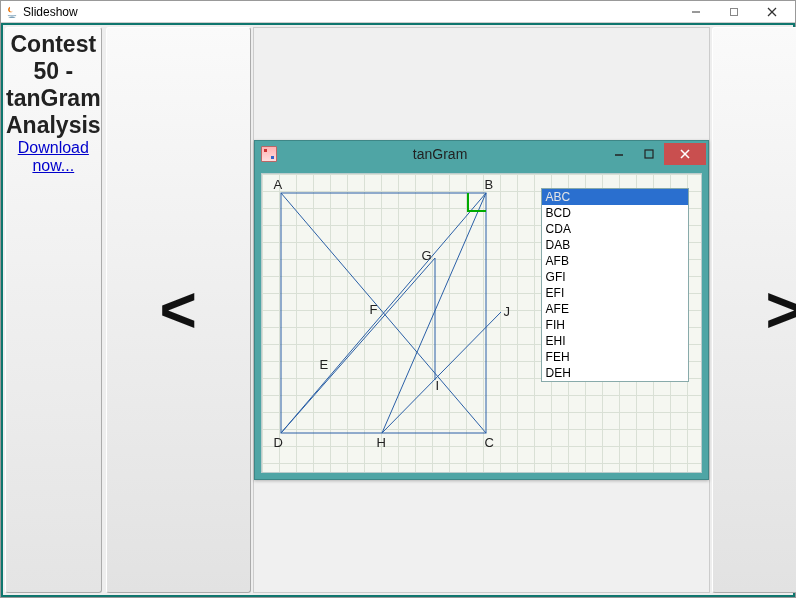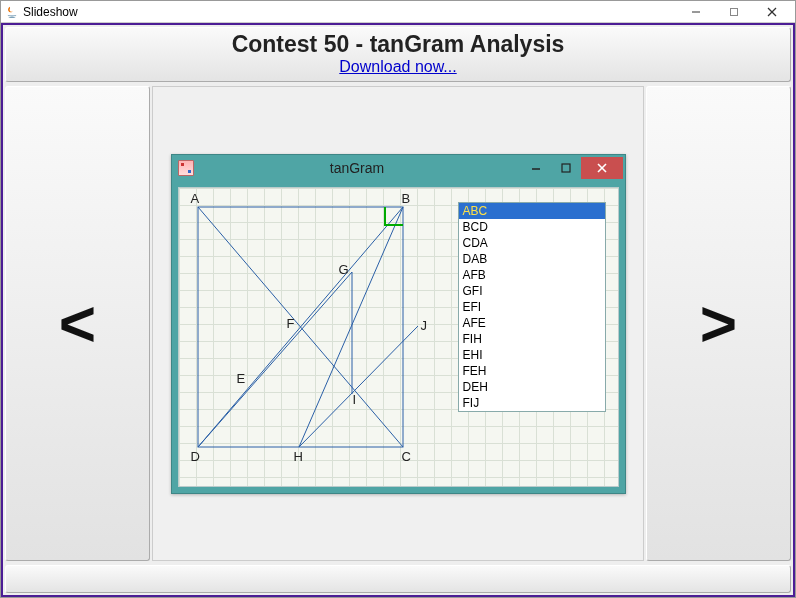--- a/index.html
+++ b/index.html
@@ -13,7 +13,7 @@
   .win-btn { width: 38px; height: 20px; display: flex; align-items: center; justify-content: center; font-size: 12px; color: #333; cursor: default; }
   .win-btn.min svg, .win-btn.max svg, .win-btn.close svg { width: 10px; height: 10px; }
 
-  .outer-frame { flex: 1; border: 2px solid #4c1d95; background: #eee; display: flex; flex-direction: column; }
+  .outer-frame { flex: 1; border: 2px solid #0f766e; background: #eee; display: flex; }
   .header-bar { background: linear-gradient(#fafafa, #e4e4e4); border: 1px outset #fff; border-radius: 3px; margin: 2px; padding: 3px 0 5px 0; text-align: center; }
   .header-bar h1 { margin: 0; font-size: 23px; font-weight: bold; font-family: Arial, sans-serif; color: #222; }
   .download-link { color: #0000cc; font-size: 16px; text-decoration: underline; cursor: pointer; }

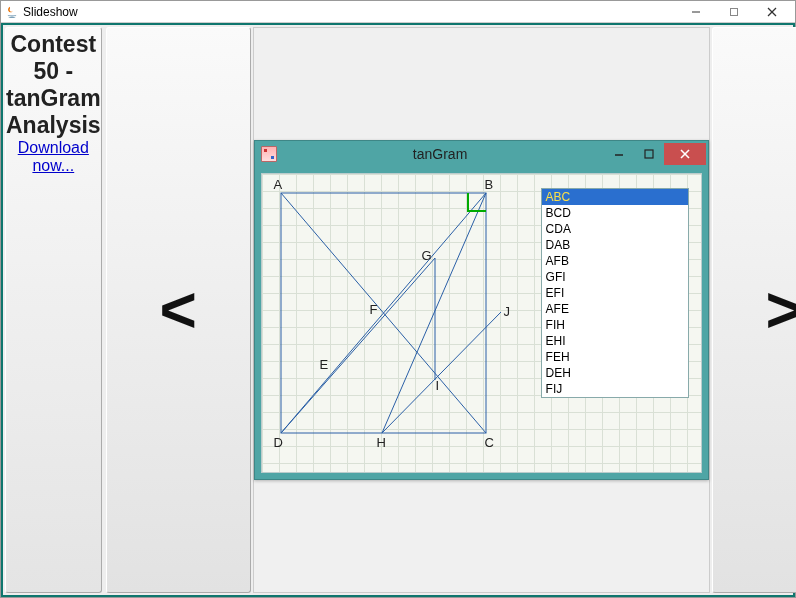--- a/index.html
+++ b/index.html
@@ -49,7 +49,7 @@
   .combo .arrow { width: 18px; display: flex; align-items: center; justify-content: center; font-size: 9px; color: #444; border-left: 1px solid #bbb; height: 100%; background: linear-gradient(#fff,#e8e8e8);}
   .listbox { border: 1px solid #8aa; background: #fff; font-size: 12px; max-height: 220px; overflow: hidden; }
   .listbox .item { padding: 0px 4px; line-height: 16px; white-space: nowrap; }
-  .listbox .item.selected { background: #2a6fcf; color: #fde047; }
+  .listbox .item.selected { background: #2a6fcf; color: #e5e5e5; }
 
   .bottom-bar { height: 28px; margin: 2px; background: linear-gradient(#fafafa,#e4e4e4); border: 1px outset #fff; border-radius: 3px; }
 </style>

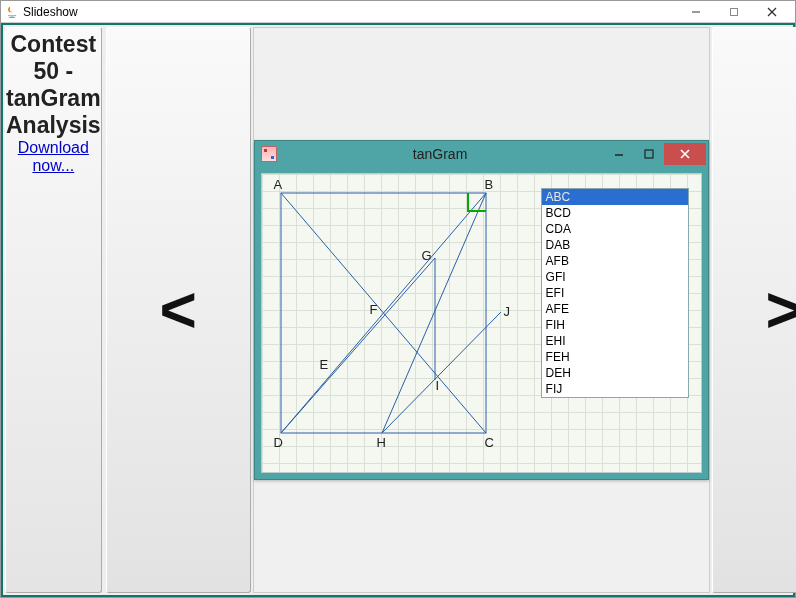--- a/index.html
+++ b/index.html
@@ -163,7 +163,6 @@
                   <div class="item">EHI</div>
                   <div class="item">FEH</div>
                   <div class="item">DEH</div>
-                  <div class="item">FIJ</div>
                 </div>
             </div>
           </div>

